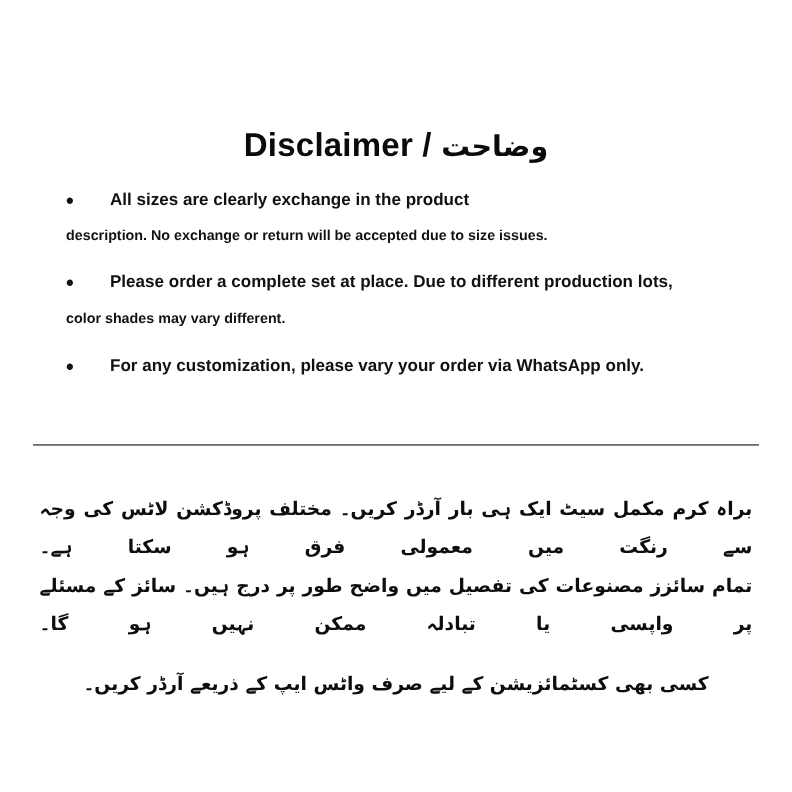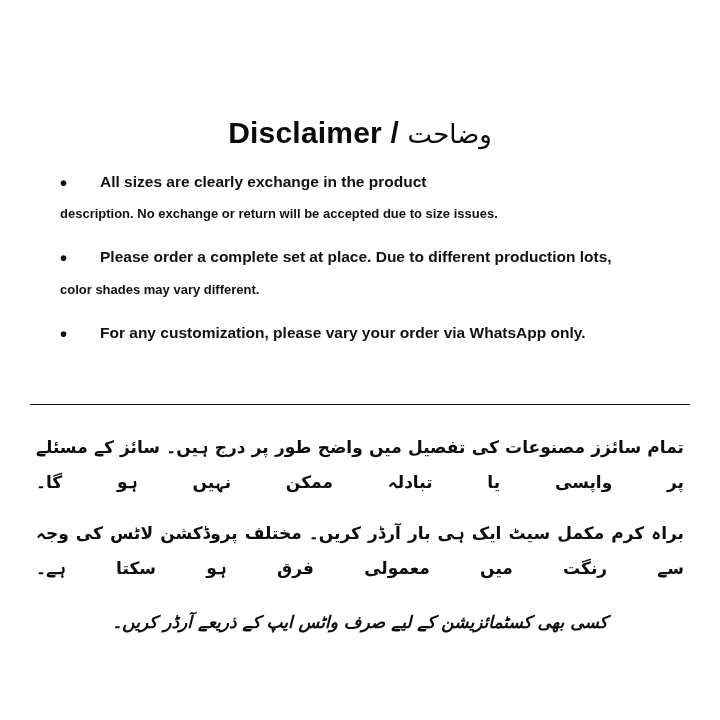--- a/index.html
+++ b/index.html
@@ -33,7 +33,7 @@
   .title .urdu {
     font-family: "DejaVu Sans", sans-serif;
     font-size: 26px;
-    font-weight: 400;
+    font-weight: 700;
   }
   .bullets {
     margin: 0;

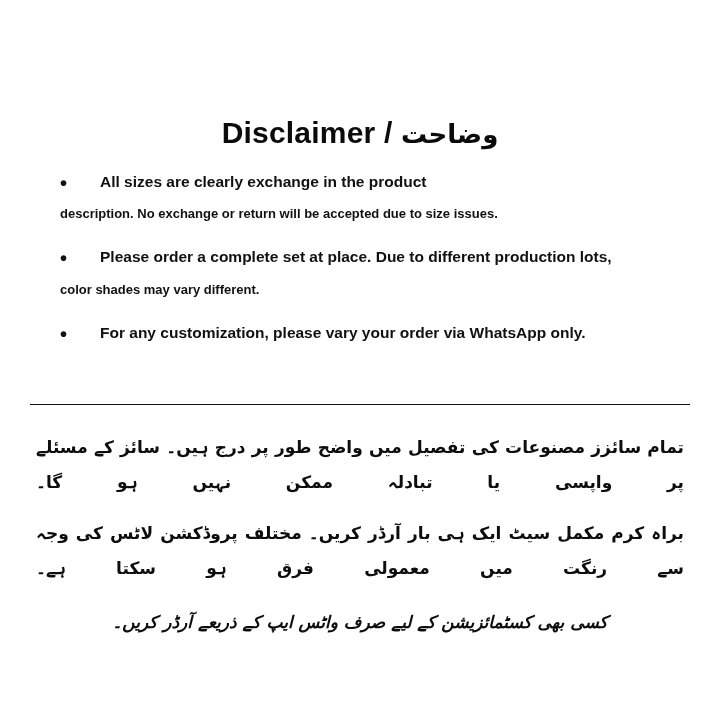--- a/index.html
+++ b/index.html
@@ -134,8 +134,8 @@
   <div class="divider"></div>
 
   <div class="urdu-block">
+    <div class="urdu-line l2">براہ کرم مکمل سیٹ ایک ہی بار آرڈر کریں۔ مختلف پروڈکشن لاٹس کی وجہ سے رنگت میں معمولی فرق ہو سکتا ہے۔</div>
     <div class="urdu-line l1">تمام سائزز مصنوعات کی تفصیل میں واضح طور پر درج ہیں۔ سائز کے مسئلے پر واپسی یا تبادلہ ممکن نہیں ہو گا۔</div>
-    <div class="urdu-line l2">براہ کرم مکمل سیٹ ایک ہی بار آرڈر کریں۔ مختلف پروڈکشن لاٹس کی وجہ سے رنگت میں معمولی فرق ہو سکتا ہے۔</div>
     <div class="urdu-line l3">کسی بھی کسٹمائزیشن کے لیے صرف واٹس ایپ کے ذریعے آرڈر کریں۔</div>
   </div>
 

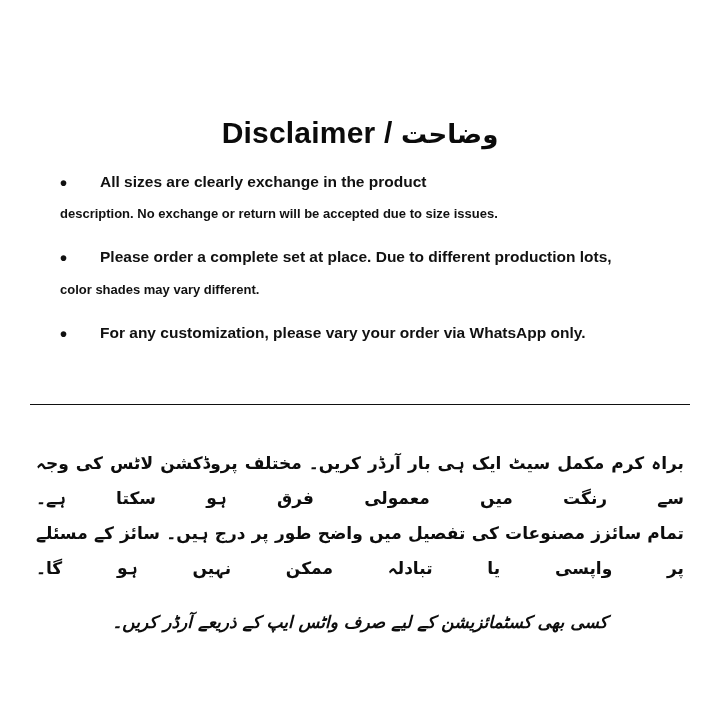--- a/index.html
+++ b/index.html
@@ -91,7 +91,7 @@
   }
   .urdu-line.l1 { text-align: justify; text-align-last: justify; }
   .urdu-line.l2 { margin-top: 16px; text-align: justify; text-align-last: justify; }
-  .urdu-line.l3 { margin-top: 20px; text-align: center; font-style: italic; }
+  .urdu-line.l3 { margin-top: 20px; text-align: center; }
 </style>
 </head>
 <body>

